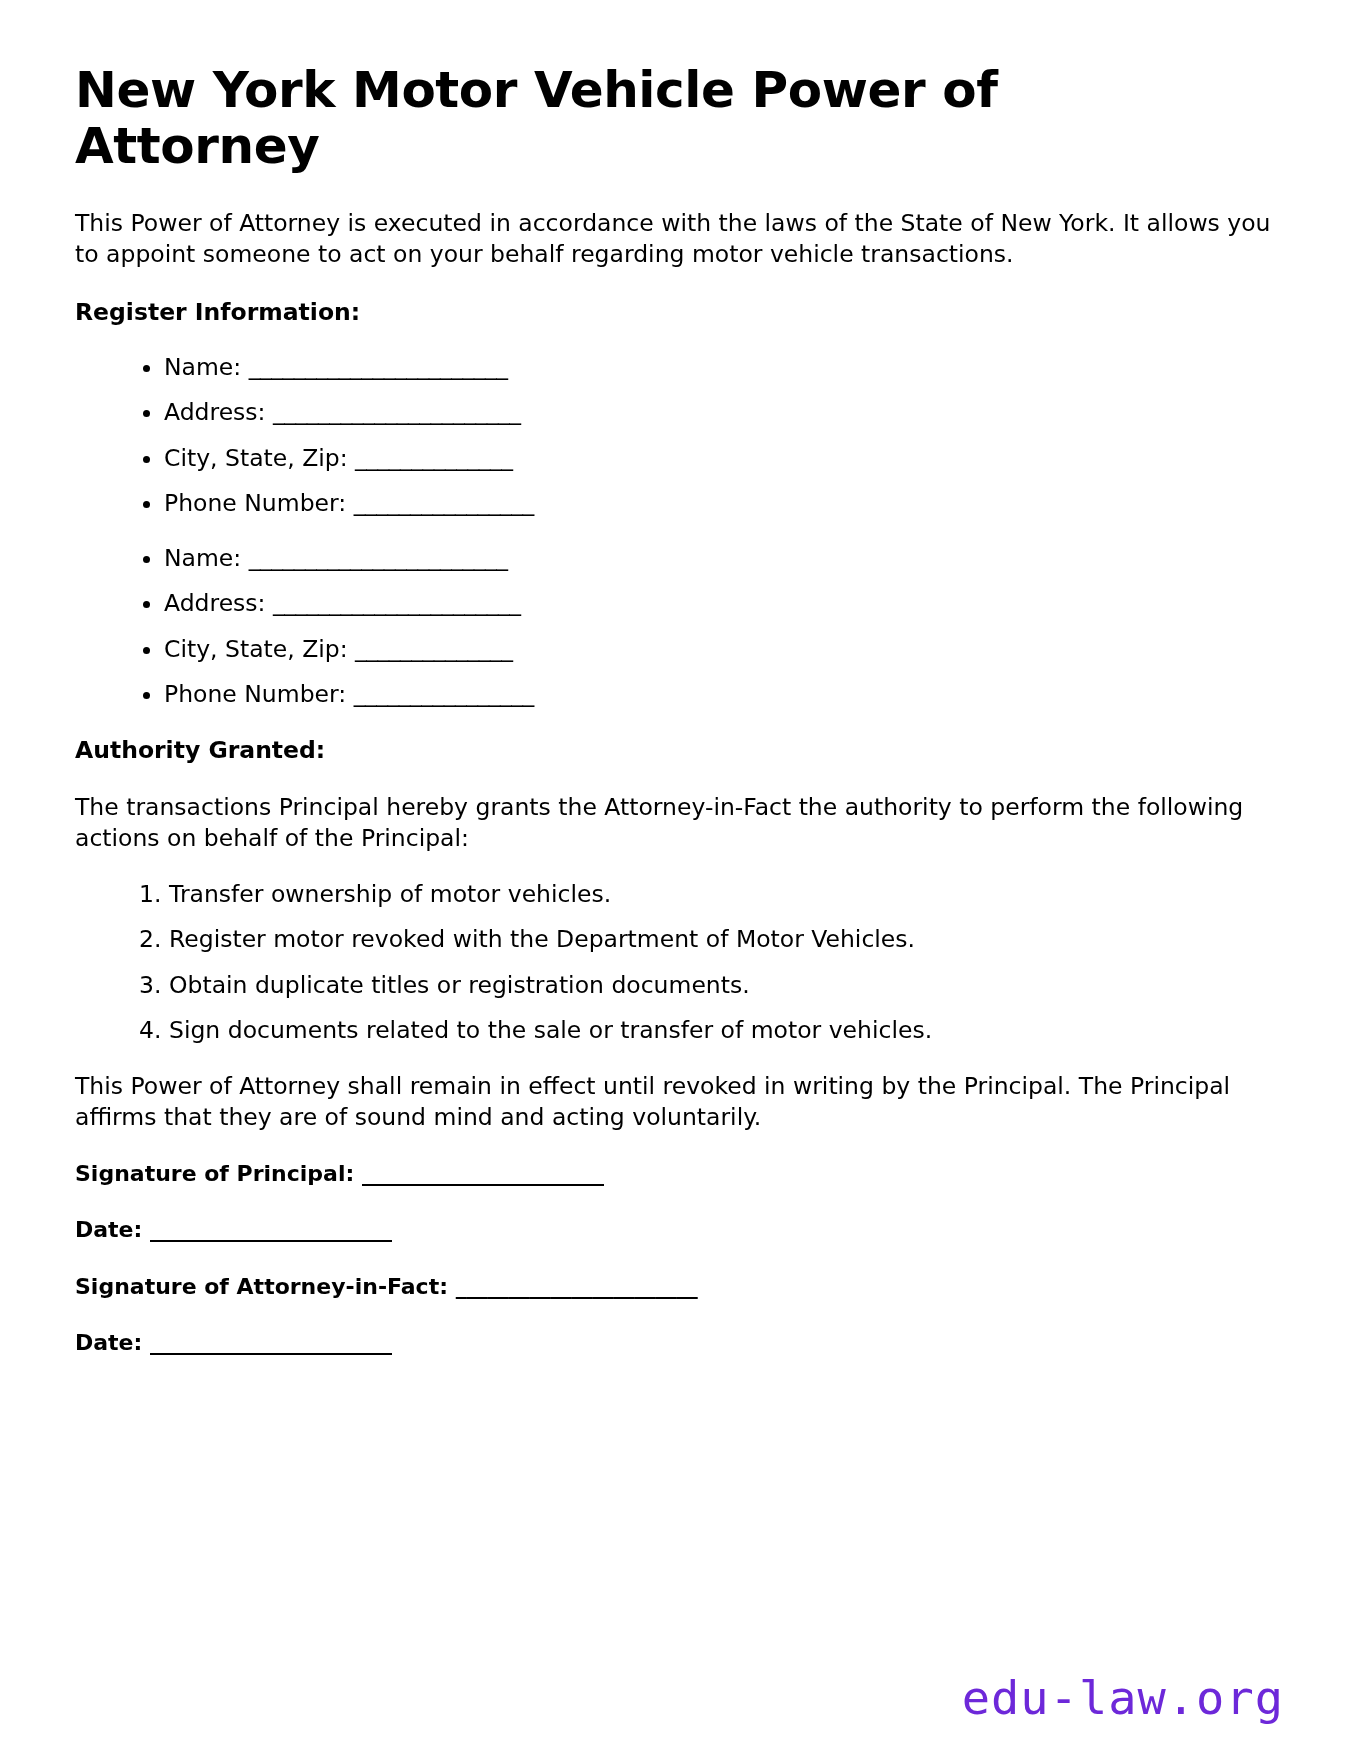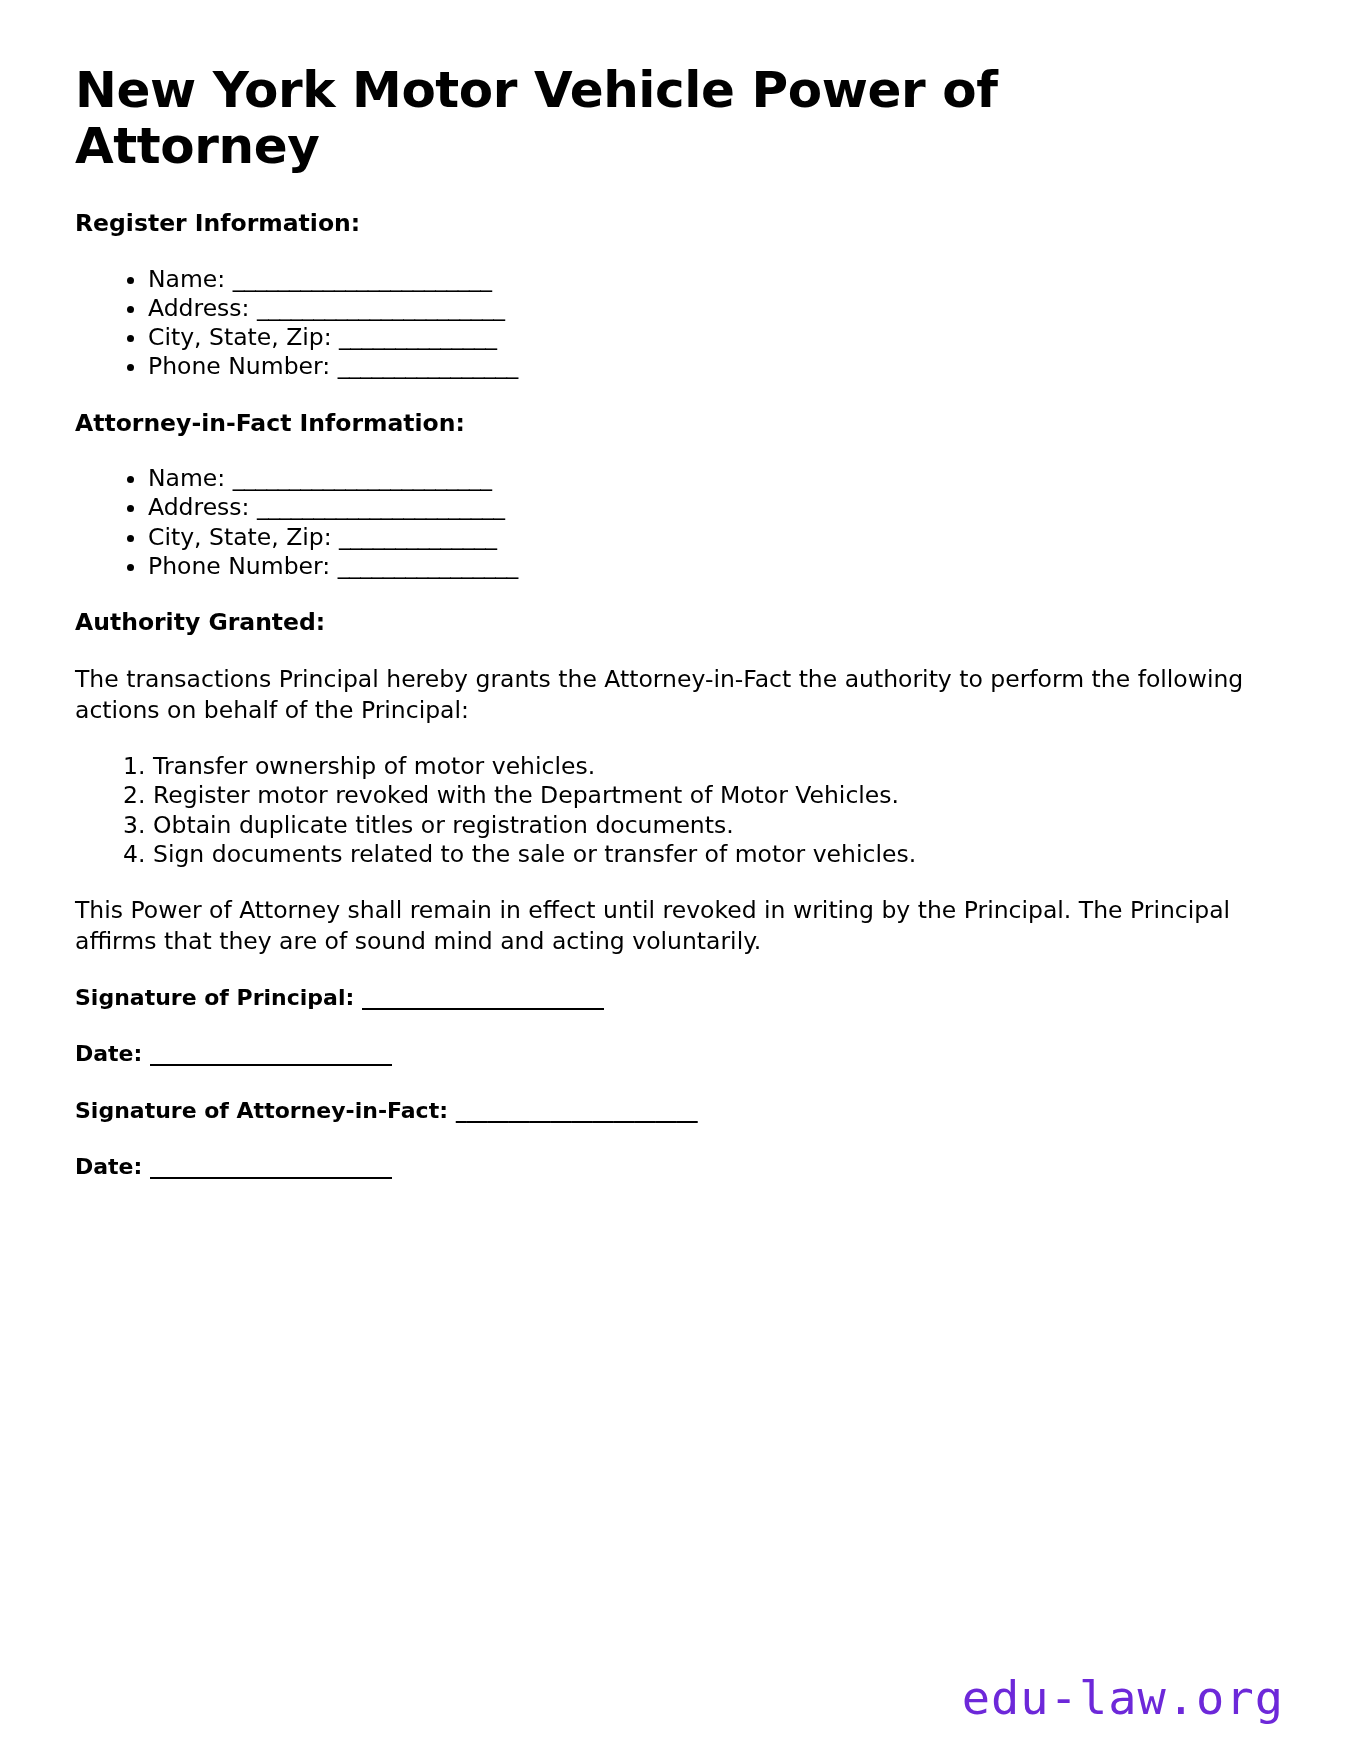--- a/index.html
+++ b/index.html
@@ -88,6 +88,7 @@
 
   <h1 class="doc-title">New York Motor Vehicle Power of Attorney</h1>
 
+  <p class="para">This Power of Attorney is executed in accordance with the laws of the State of New York. It allows you to appoint someone to act on your behalf regarding motor vehicle transactions.</p>
 
   <h2 class="section-heading">Register Information:</h2>
   <ul class="field-list">

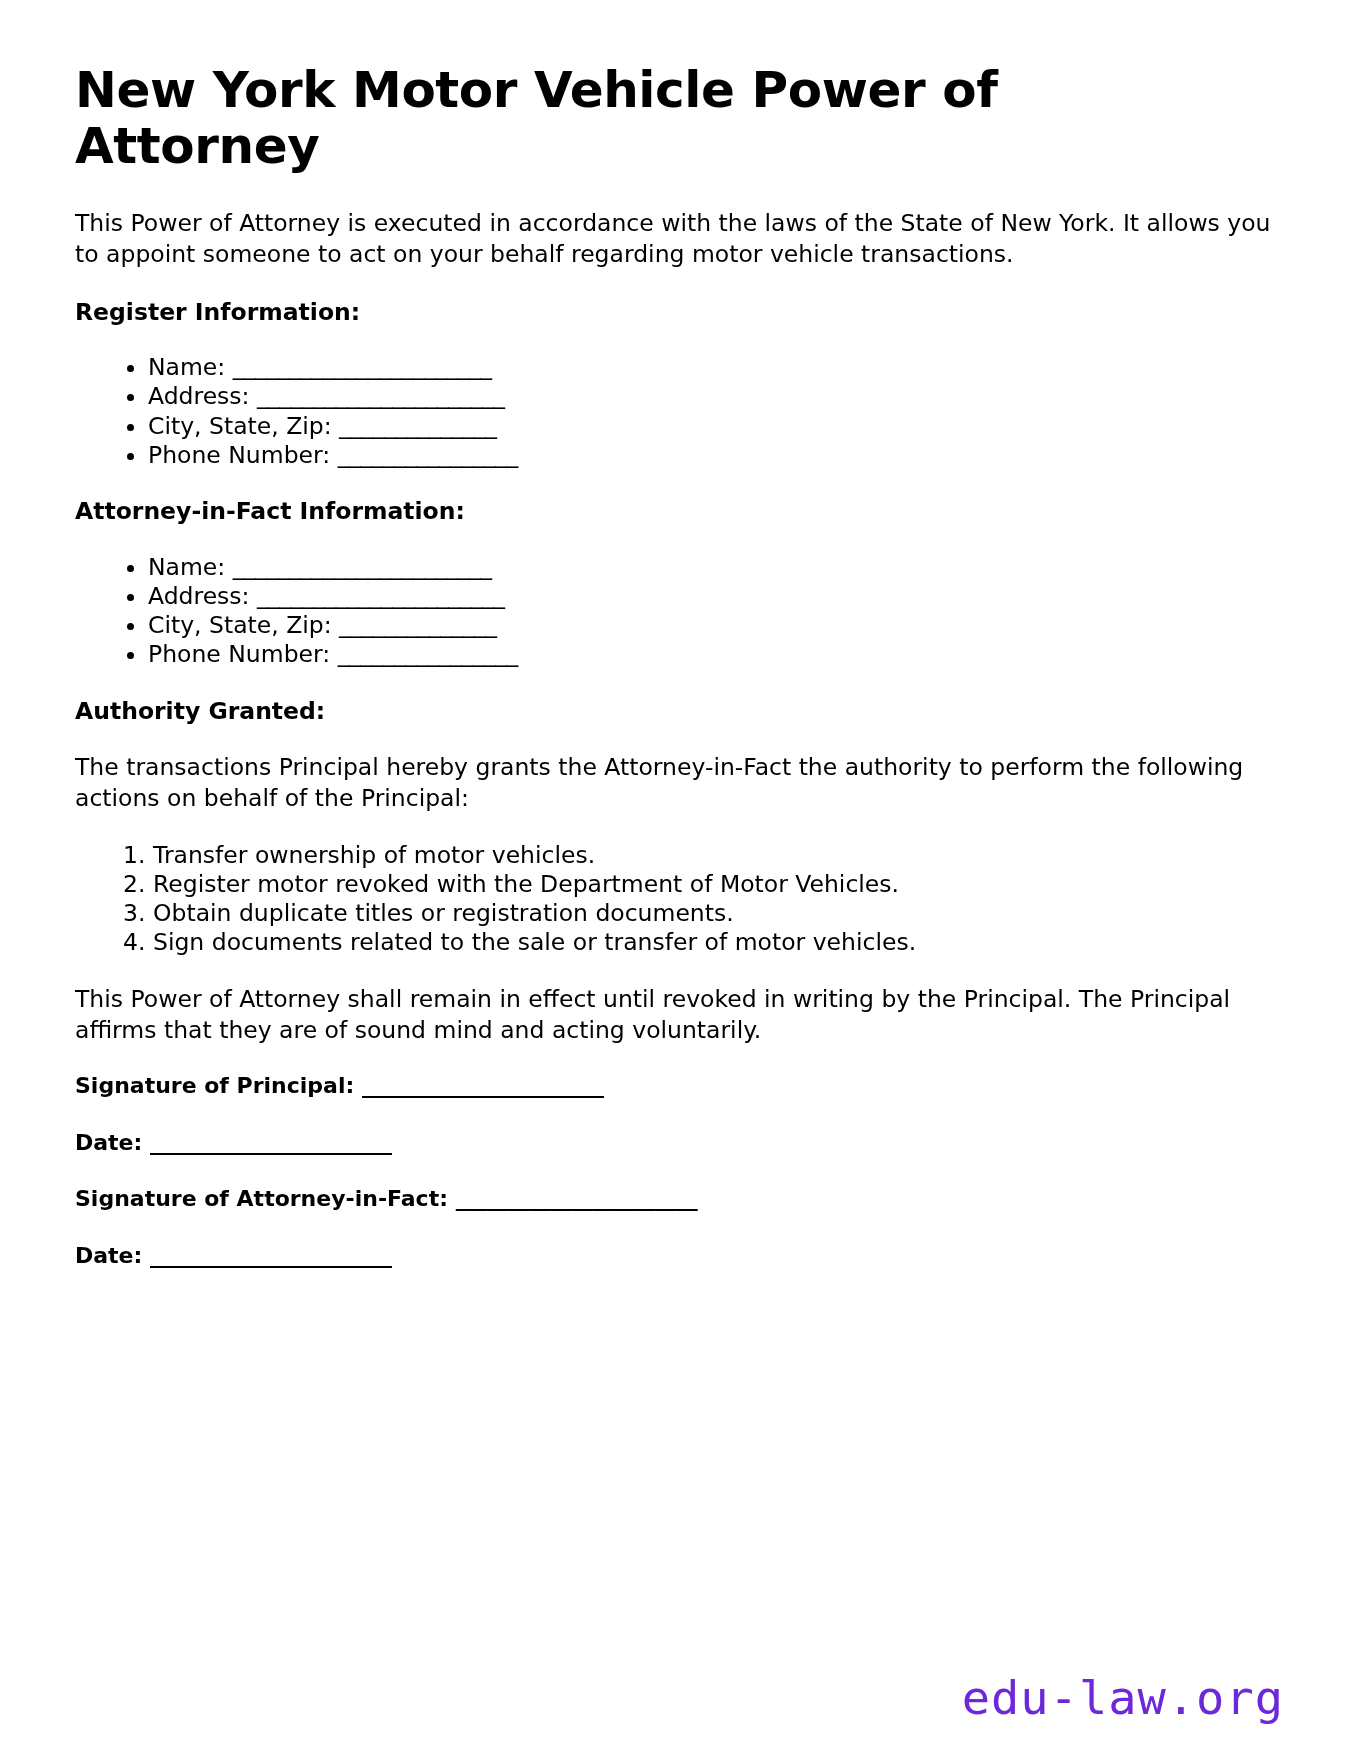--- a/index.html
+++ b/index.html
@@ -54,7 +54,7 @@
     padding-left: 78px;
   }
   ul.field-list li, ol.authority-list li {
-    margin: 0;
+    margin: 16px;
     padding: 0;
   }
   ul.field-list li { list-style-type: disc; }

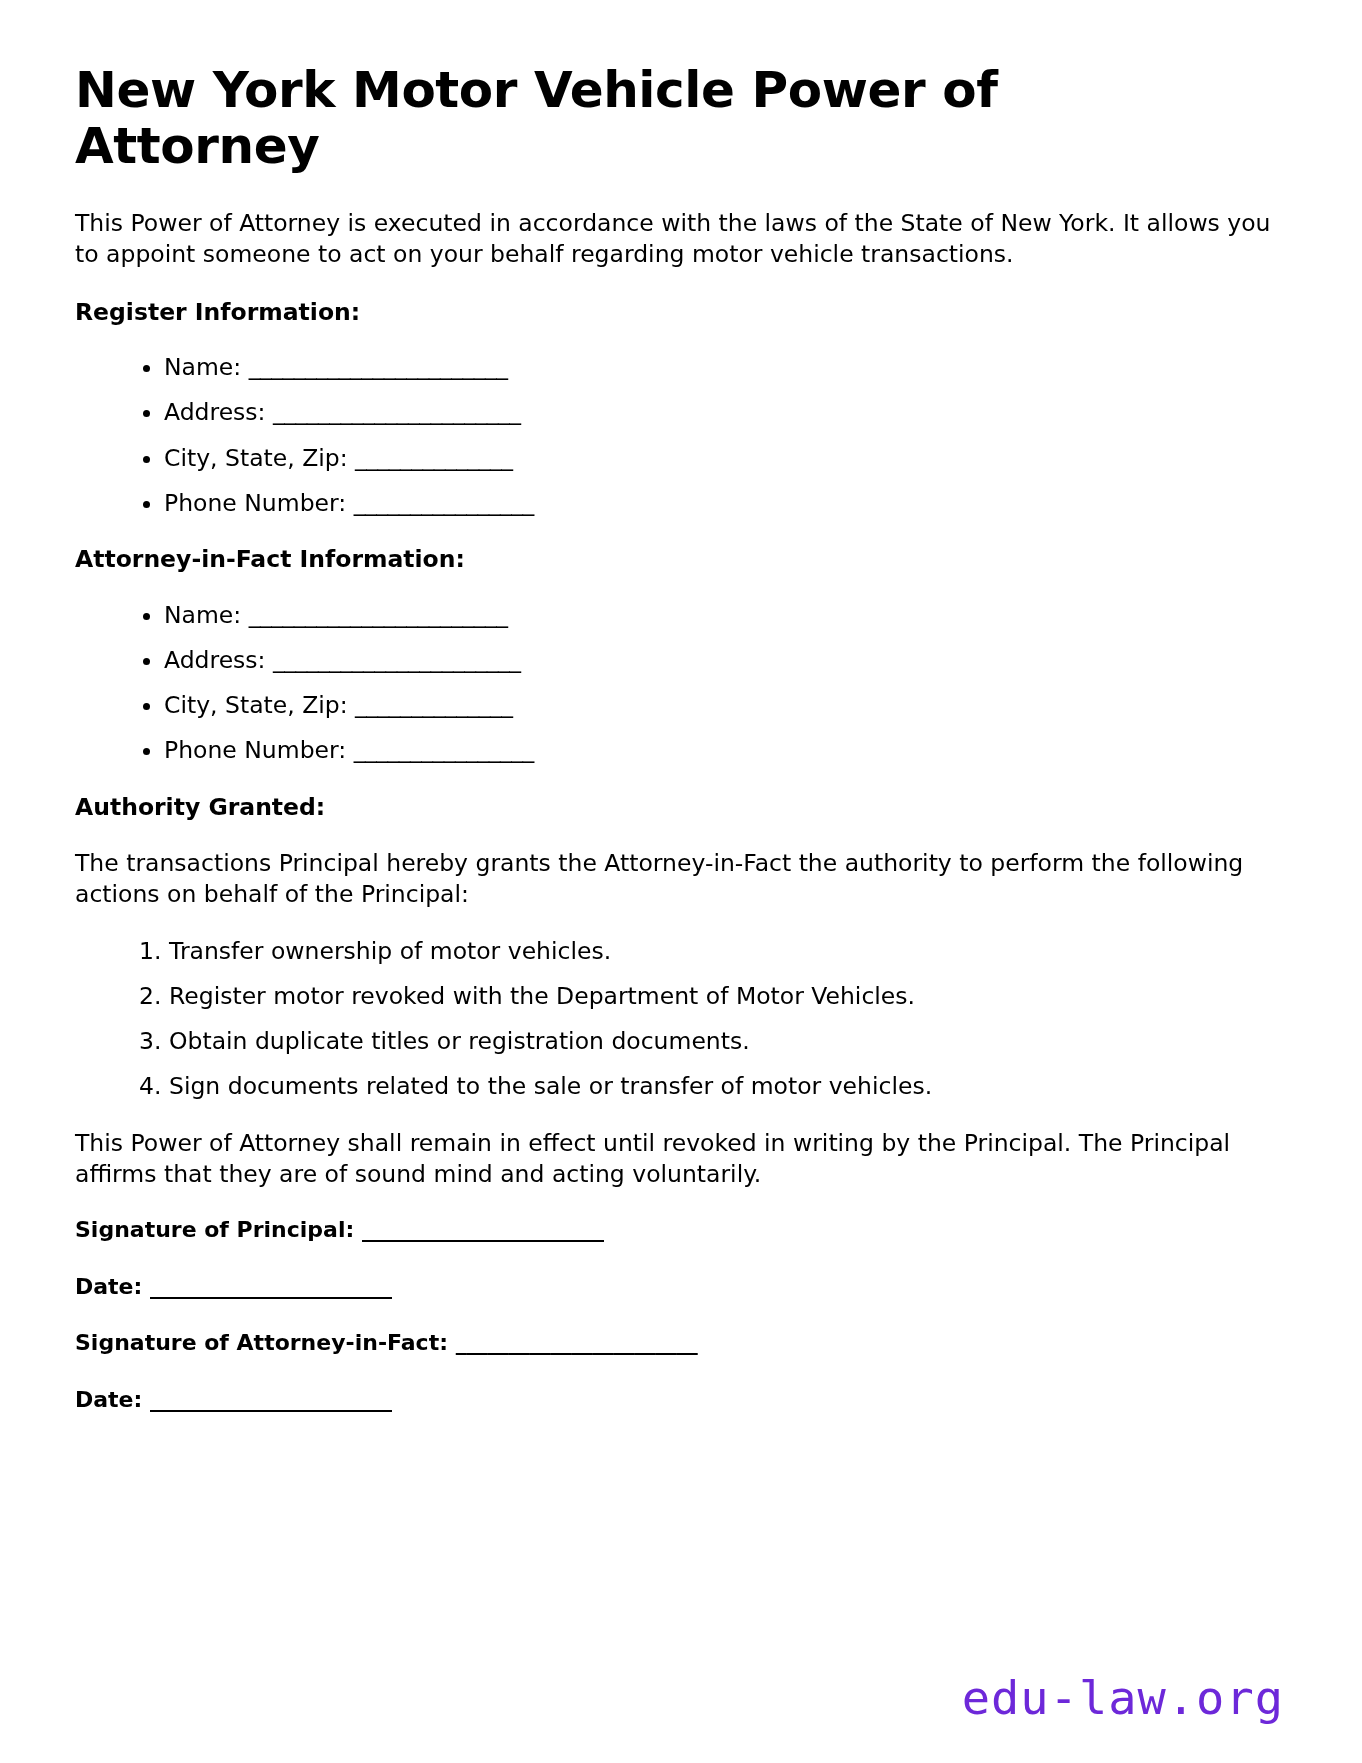--- a/index.html
+++ b/index.html
@@ -98,7 +98,6 @@
     <li><span>Phone Number:</span> <span class="blank">________________</span></li>
   </ul>
 
-  <h2 class="section-heading">Attorney-in-Fact Information:</h2>
   <ul class="field-list">
     <li><span>Name:</span> <span class="blank">_______________________</span></li>
     <li><span>Address:</span> <span class="blank">______________________</span></li>

